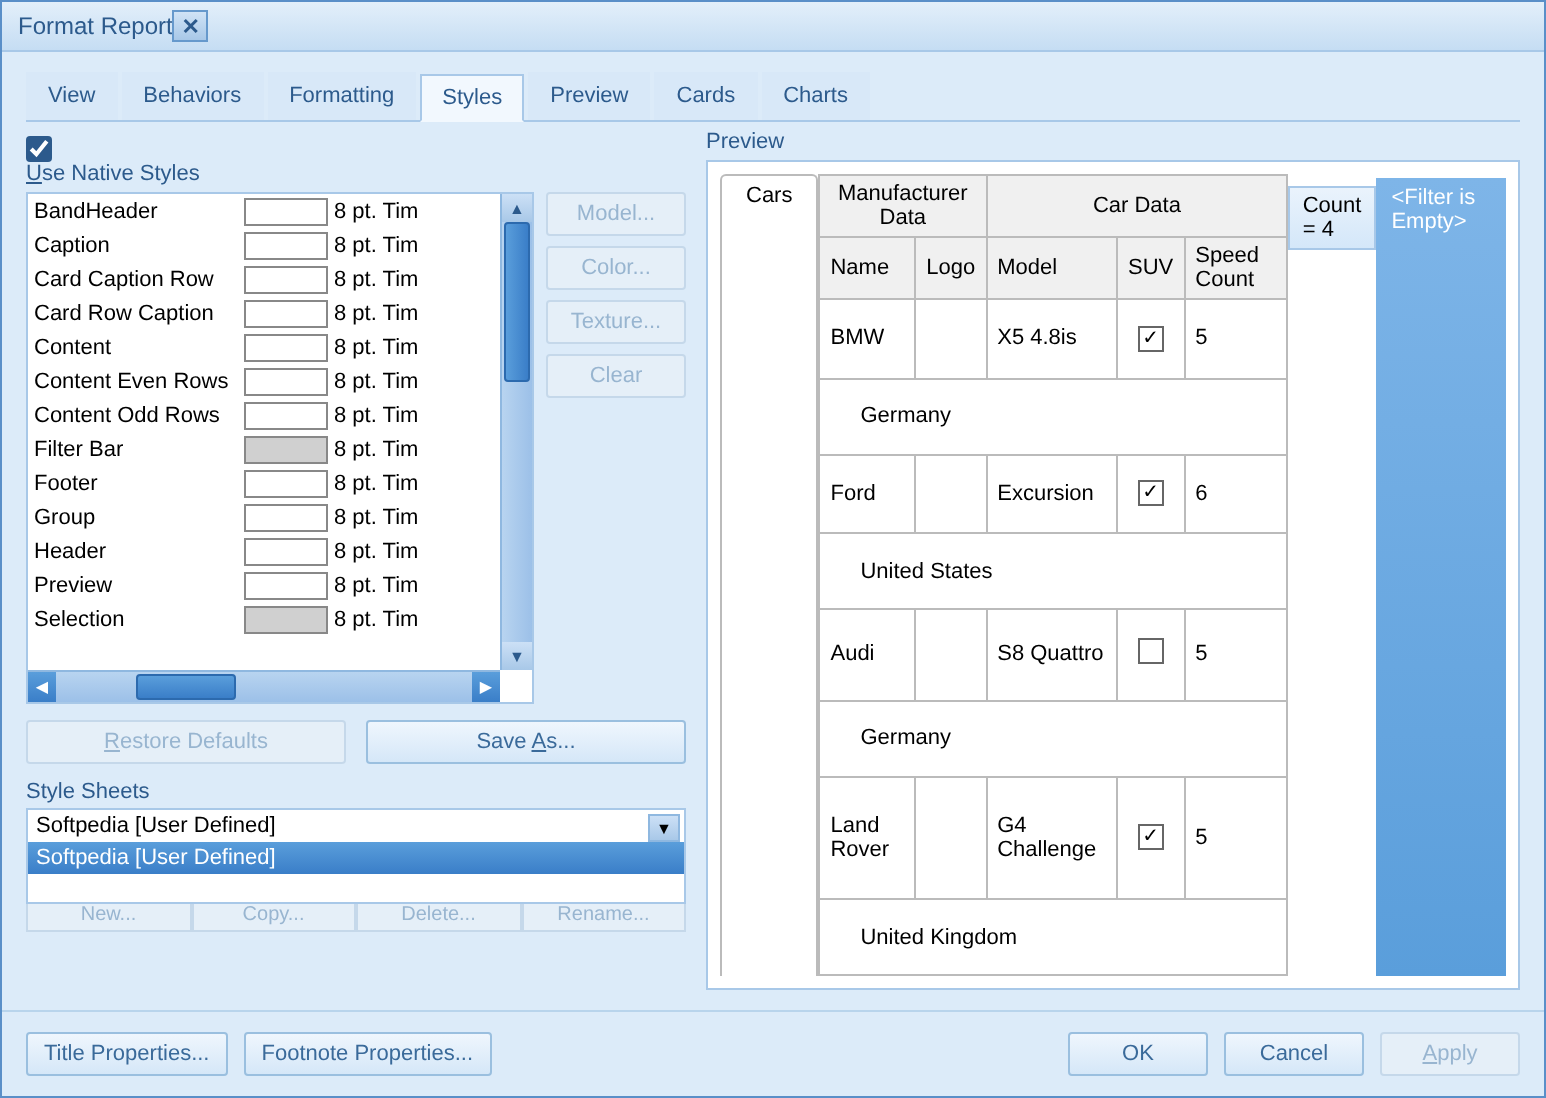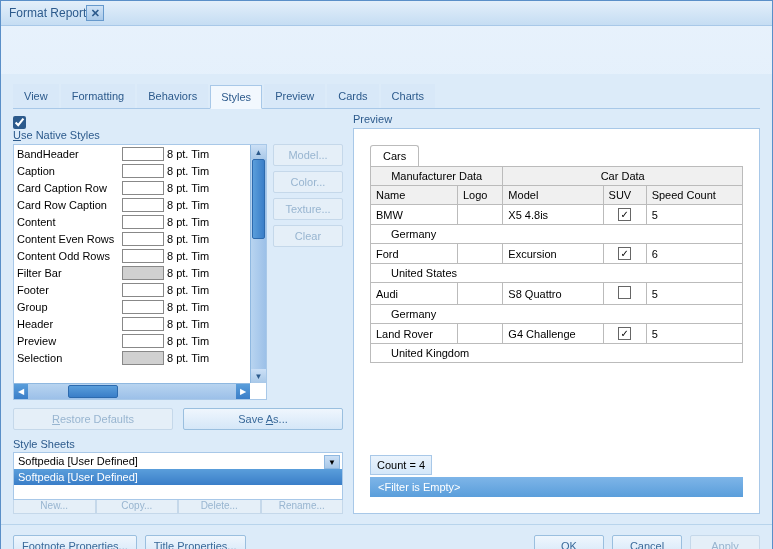--- a/index.html
+++ b/index.html
@@ -8,7 +8,7 @@
 .titlebar { background: linear-gradient(to bottom, #e3effa, #c5ddf3); padding: 4px 8px; display: flex; justify-content: flex-start; align-items: center; border-bottom: 1px solid #a8c8e8; }
 .titlebar-title { color: #2c5a8c; font-size: 12px; }
 .close-btn { width: 18px; height: 16px; background: linear-gradient(to bottom, #d0e3f6, #a8c8e8); border: 1px solid #6699cc; color: #2c5a8c; display: flex; align-items: center; justify-content: center; cursor: pointer; font-size: 11px; font-weight: bold; }
-.content { flex: 1; padding: 10px 12px; display: flex; flex-direction: column; background: #dcebf9; margin-top: 48px; }
+.content { flex: 1; padding: 10px 12px; display: flex; flex-direction: column; background: #dcebf9; }
 .tabs { display: flex; gap: 0; border-bottom: 1px solid #a8c8e8; margin-bottom: 4px; }
 .tab { padding: 5px 10px; color: #2c5a8c; cursor: pointer; border: 1px solid transparent; border-bottom: none; background: #d8e8f8; margin-right: 2px; font-size: 11px; }
 .tab.active { background: #f2f8fe; border: 1px solid #a8c8e8; border-bottom: 1px solid #f2f8fe; position: relative; top: 1px; }

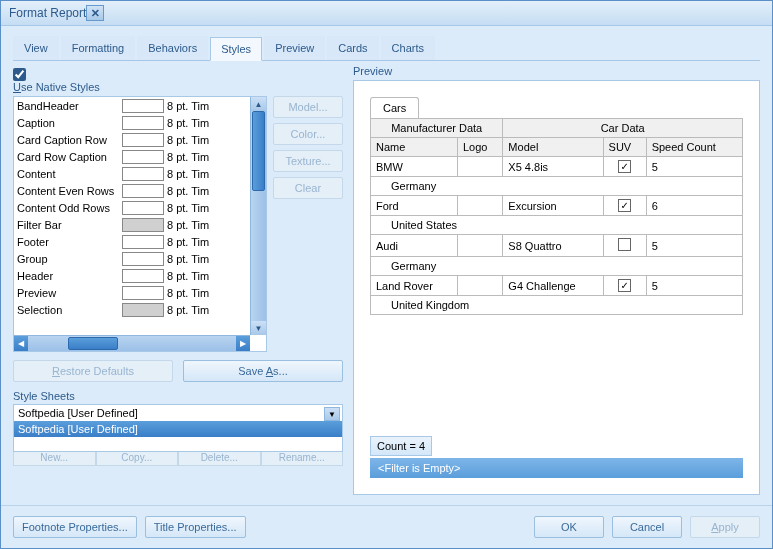--- a/index.html
+++ b/index.html
@@ -73,8 +73,8 @@
   <div class="content">
     <div class="tabs" id="tabs">
         <div class="tab">View</div>
+        <div class="tab">Behaviors</div>
         <div class="tab">Formatting</div>
-        <div class="tab">Behaviors</div>
         <div class="tab active">Styles</div>
         <div class="tab">Preview</div>
         <div class="tab">Cards</div>

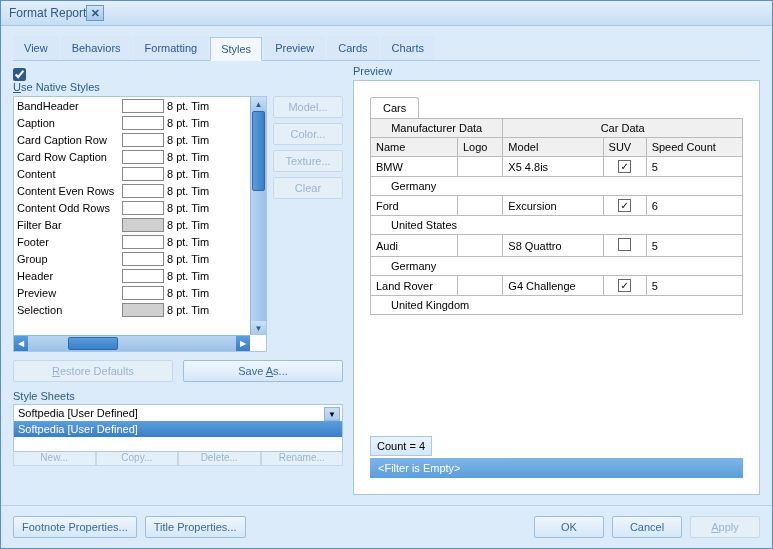--- a/index.html
+++ b/index.html
@@ -45,7 +45,7 @@
 .ss-btns { display: flex; gap: 0; margin-top: -3px; }
 .ss-btns .btn { flex: 1; border-radius: 0; font-size: 10px; padding: 2px 4px; overflow: hidden; }
 .preview-label { color: #2c5a8c; margin-bottom: 3px; font-size: 11px; }
-.preview-box { flex: 1; background: #fff; border: 1px solid #a8c8e8; display: flex; flex-direction: column; padding: 16px; }
+.preview-box { flex: 1; background: #fff; border: 1px solid #a8c8e8; display: flex; padding: 6px; }
 .preview-tabs { display: flex; }
 .preview-tab { padding: 4px 12px; border: 1px solid #bbb; border-bottom: none; background: #fff; font-size: 11px; border-top-left-radius: 3px; border-top-right-radius: 3px; }
 .preview-table { border: 1px solid #888; border-collapse: collapse; width: 100%; font-size: 11px; }

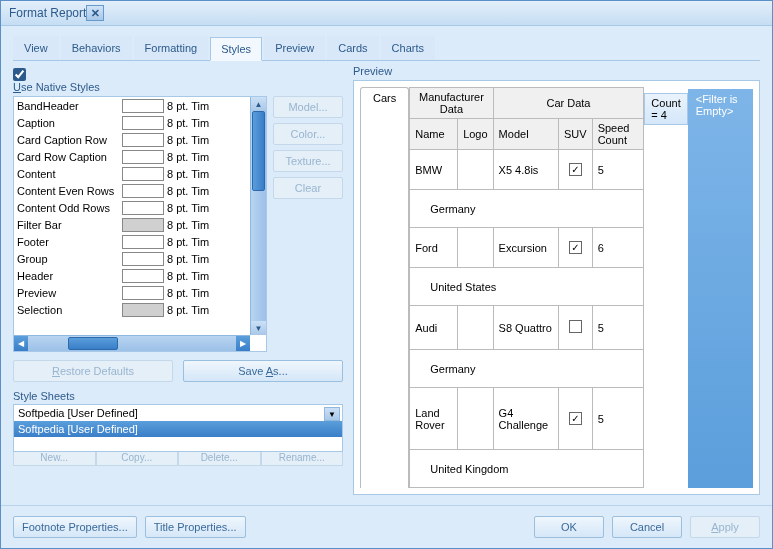--- a/index.html
+++ b/index.html
@@ -273,8 +273,8 @@
 
   <div class="footer">
     <div class="footer-left">
+      <div class="btn">Title Properties...</div>
       <div class="btn">Footnote Properties...</div>
-      <div class="btn">Title Properties...</div>
     </div>
     <div class="footer-right">
       <div class="btn">OK</div>

